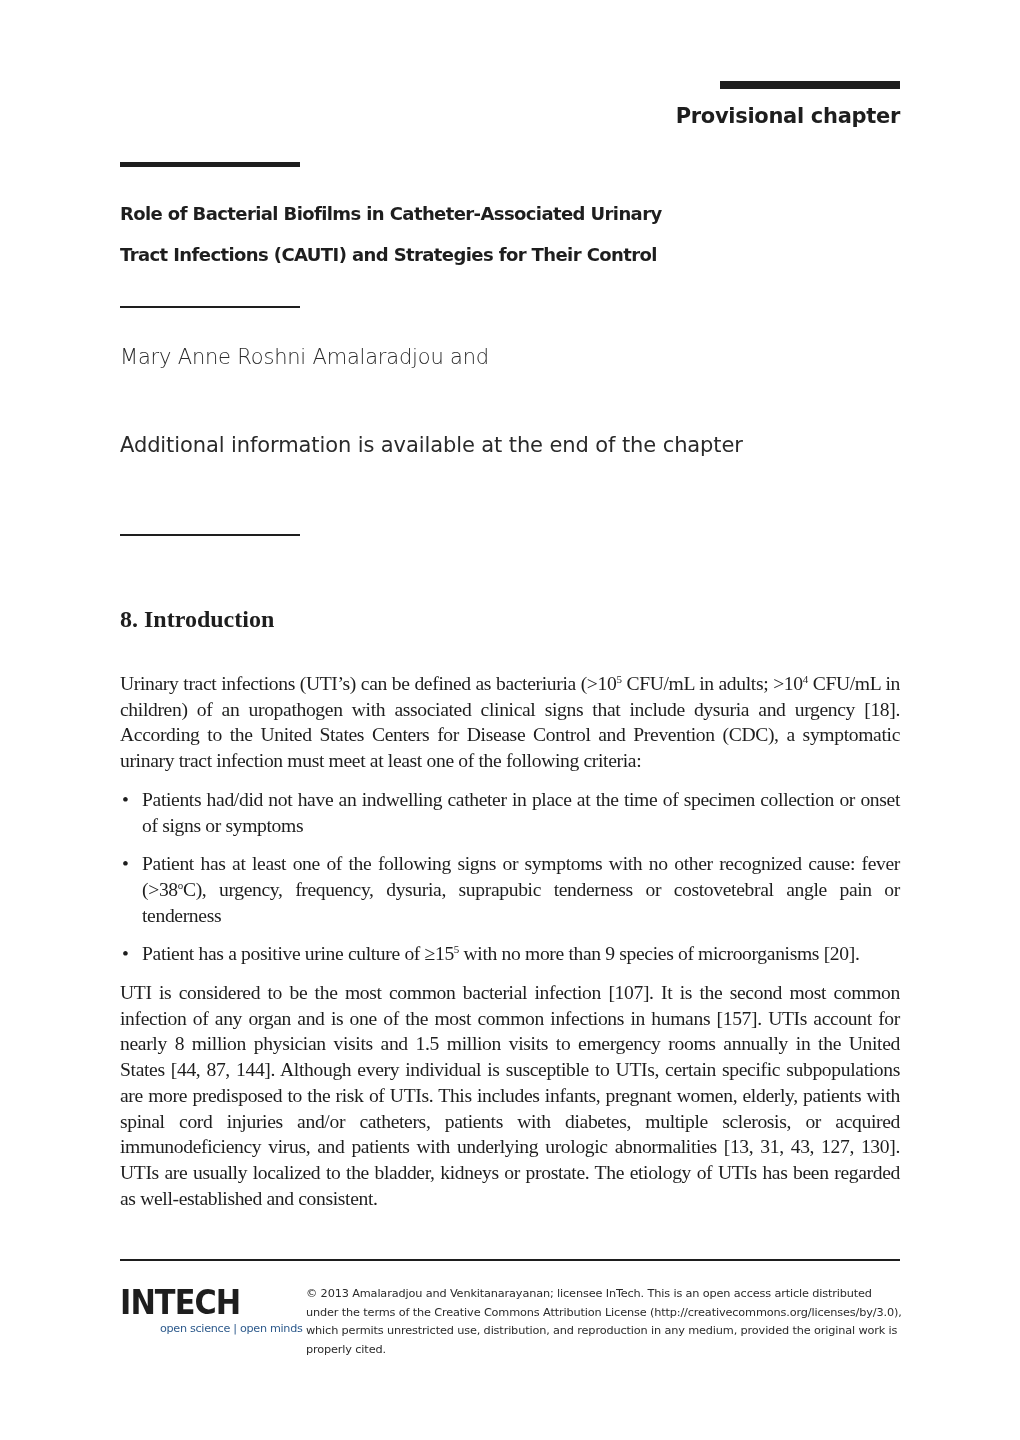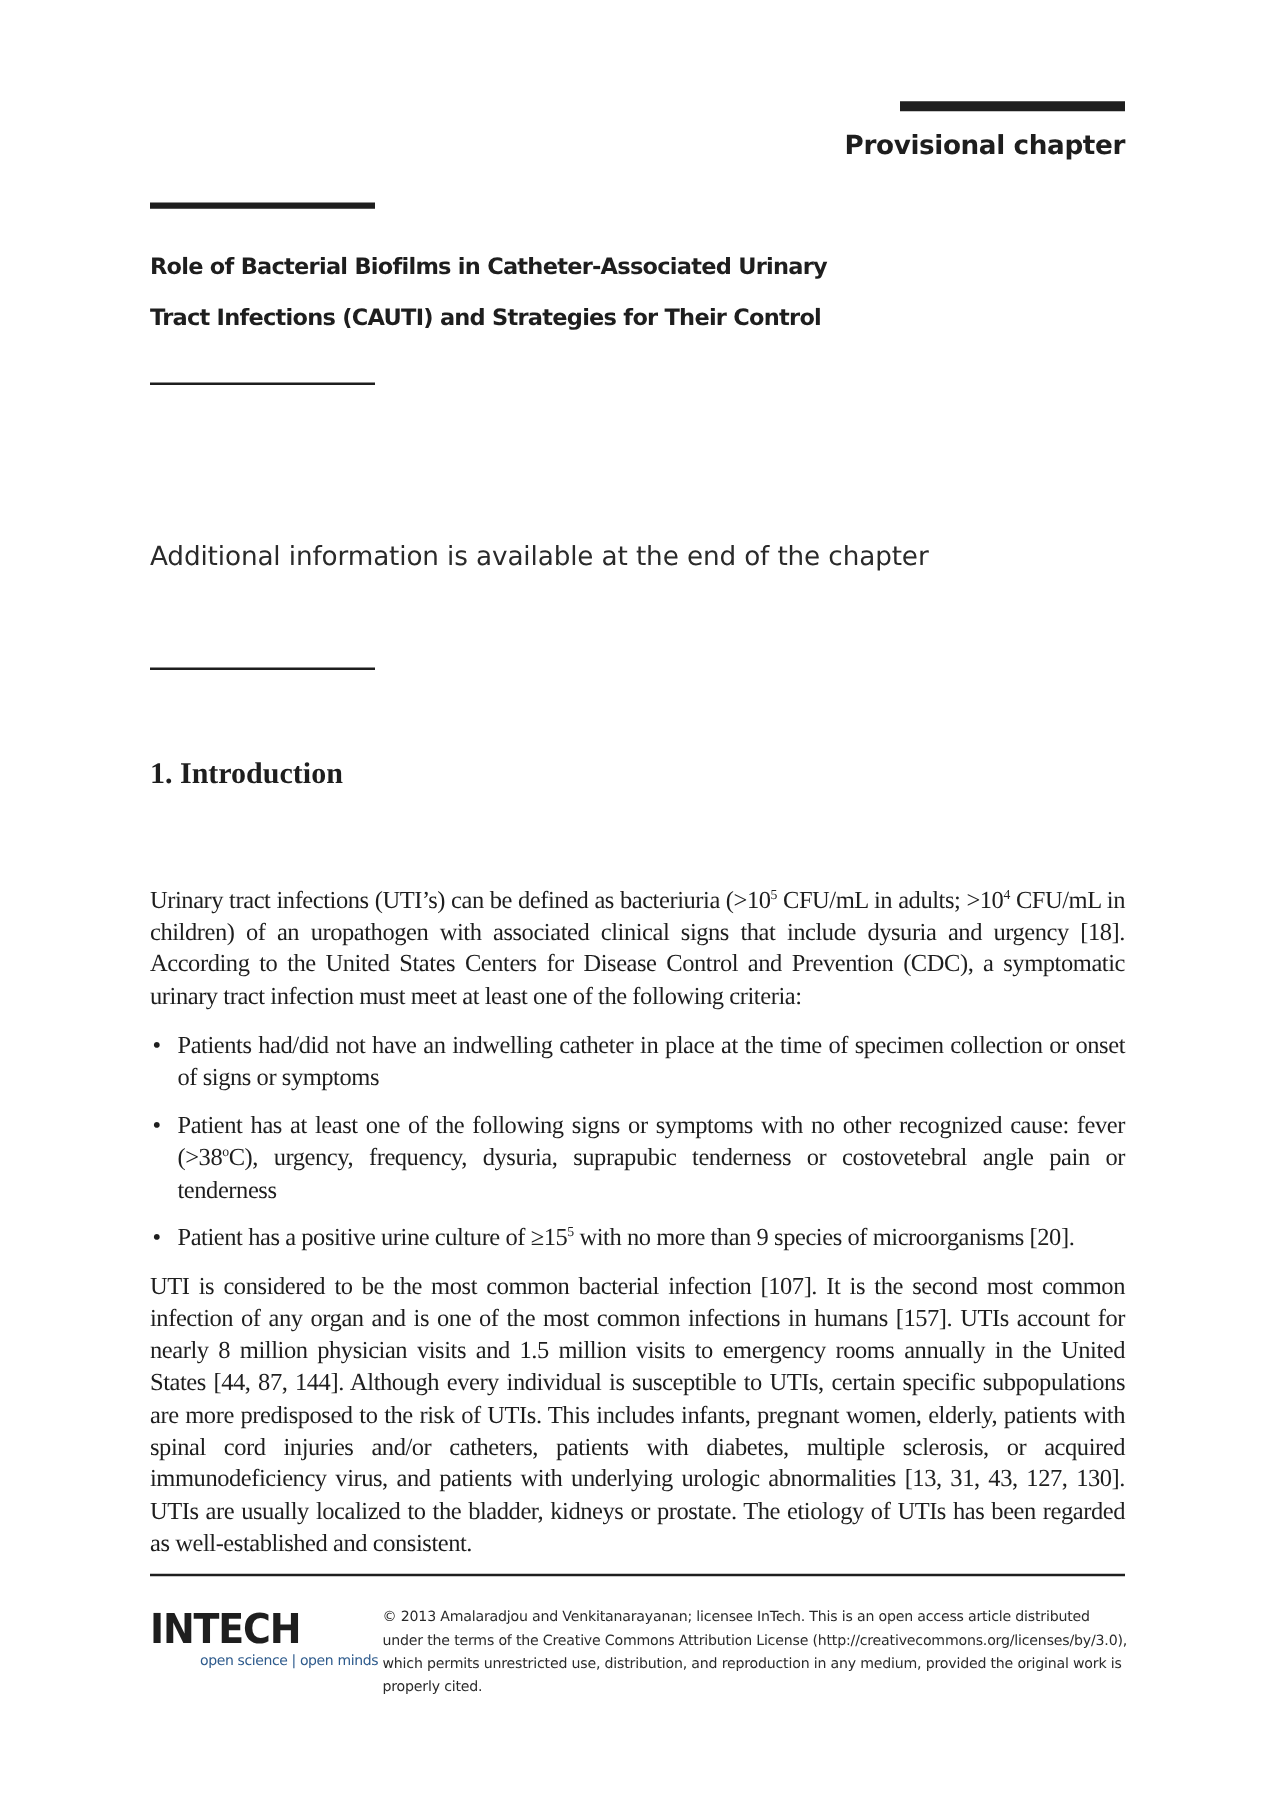--- a/index.html
+++ b/index.html
@@ -40,6 +40,7 @@
 </h1>
 
 <div id="authors" class="sans">
+  <div>Mary Anne Roshni Amalaradjou and</div>
 </div>
 
 <div id="addinfo" class="sans">Additional information is available at the end of the chapter</div>

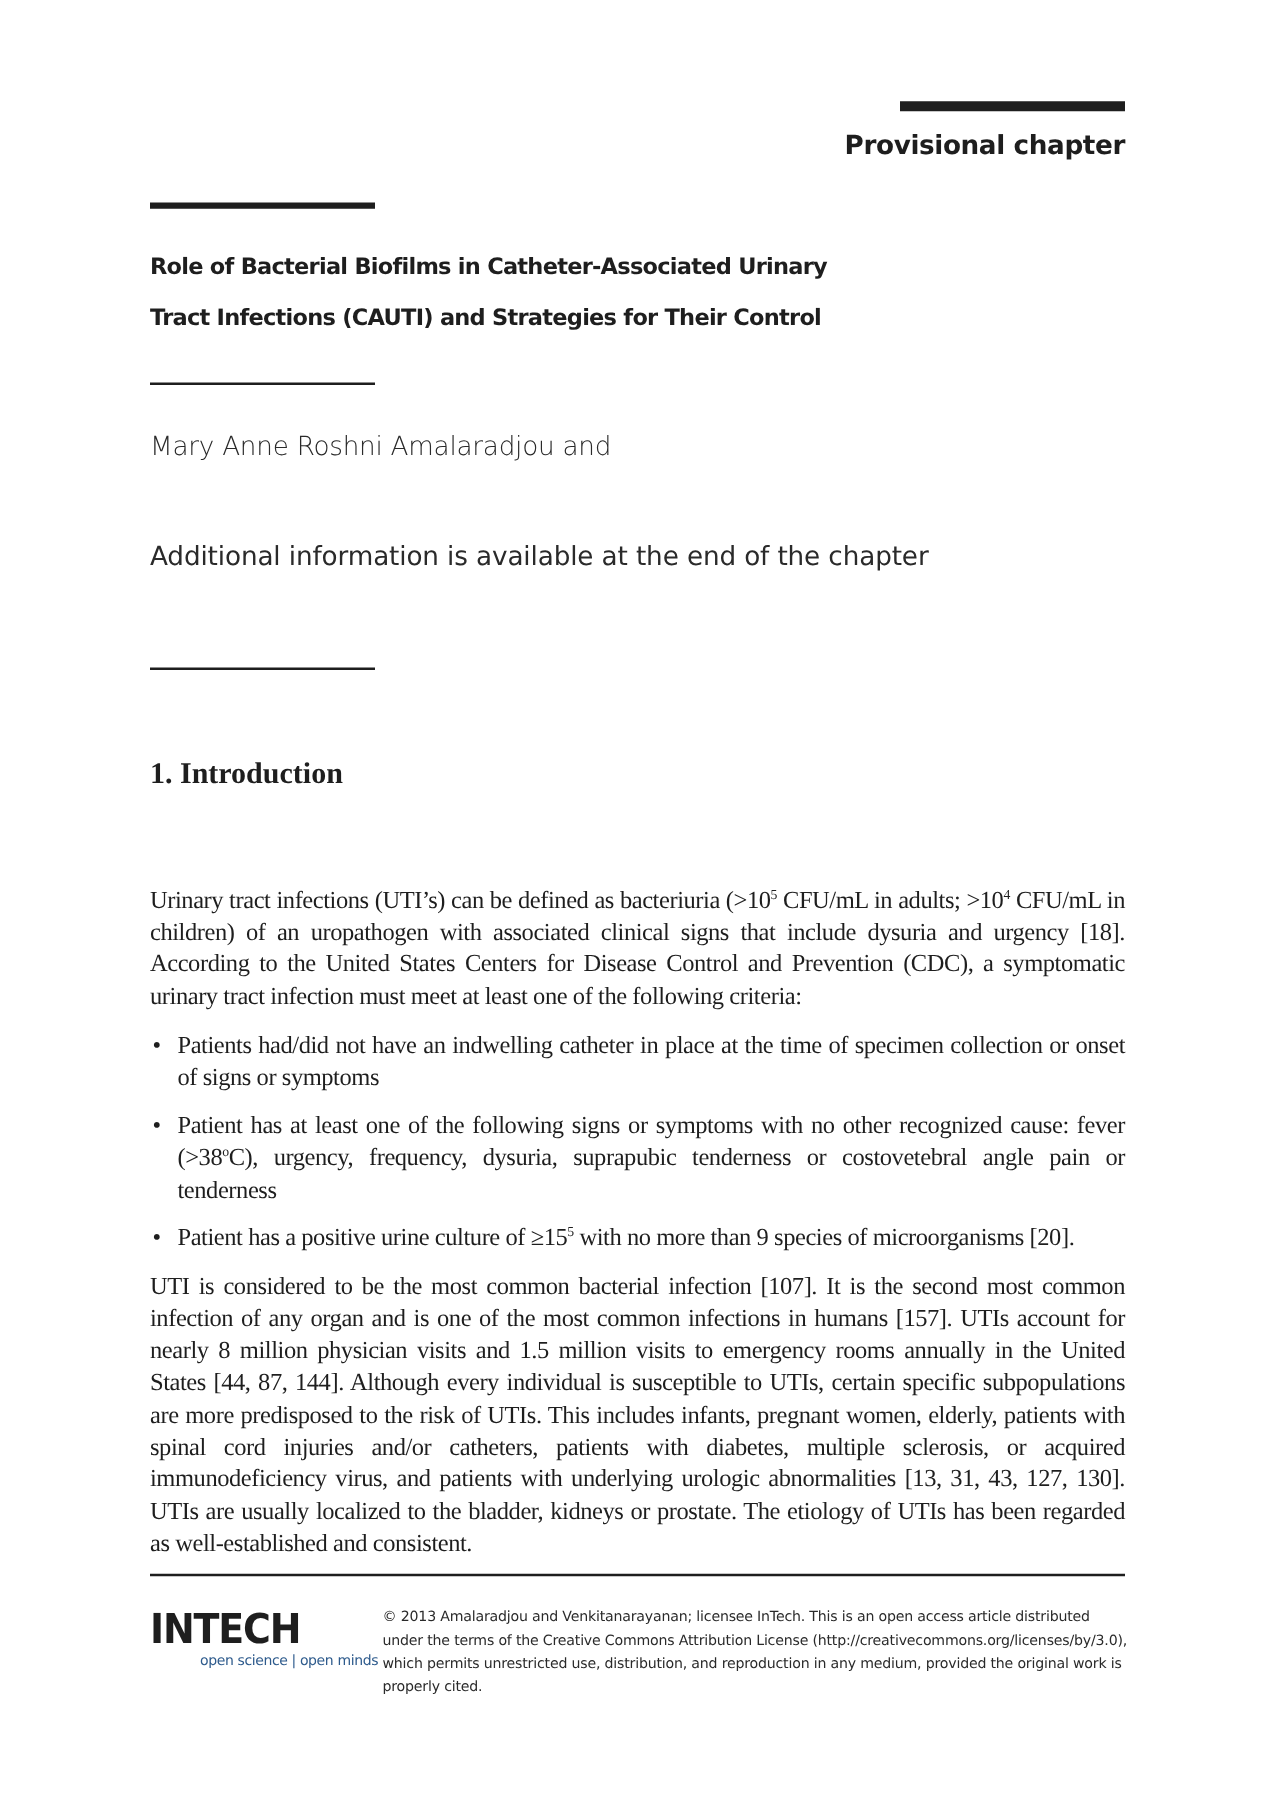--- a/index.html
+++ b/index.html
@@ -45,7 +45,7 @@
 
 <div id="addinfo" class="sans">Additional information is available at the end of the chapter</div>
 
-<h2 id="section-heading" class="serif">1. Introduction</h2>
+<h2 id="section-heading" class="serif">8. Introduction</h2>
 
 <div id="body" class="serif">
   <p><span>Urinary tract infections (UTI’s) can be defined as bacteriuria (&gt;10</span><sup>5</sup><span> CFU/mL in adults; &gt;10</span><sup>4</sup><span> CFU/mL in children) of an uropathogen with associated clinical signs that include dysuria and urgency [18]. According to the United States Centers for Disease Control and Prevention (CDC), a symptomatic urinary tract infection must meet at least one of the following criteria:</span></p>

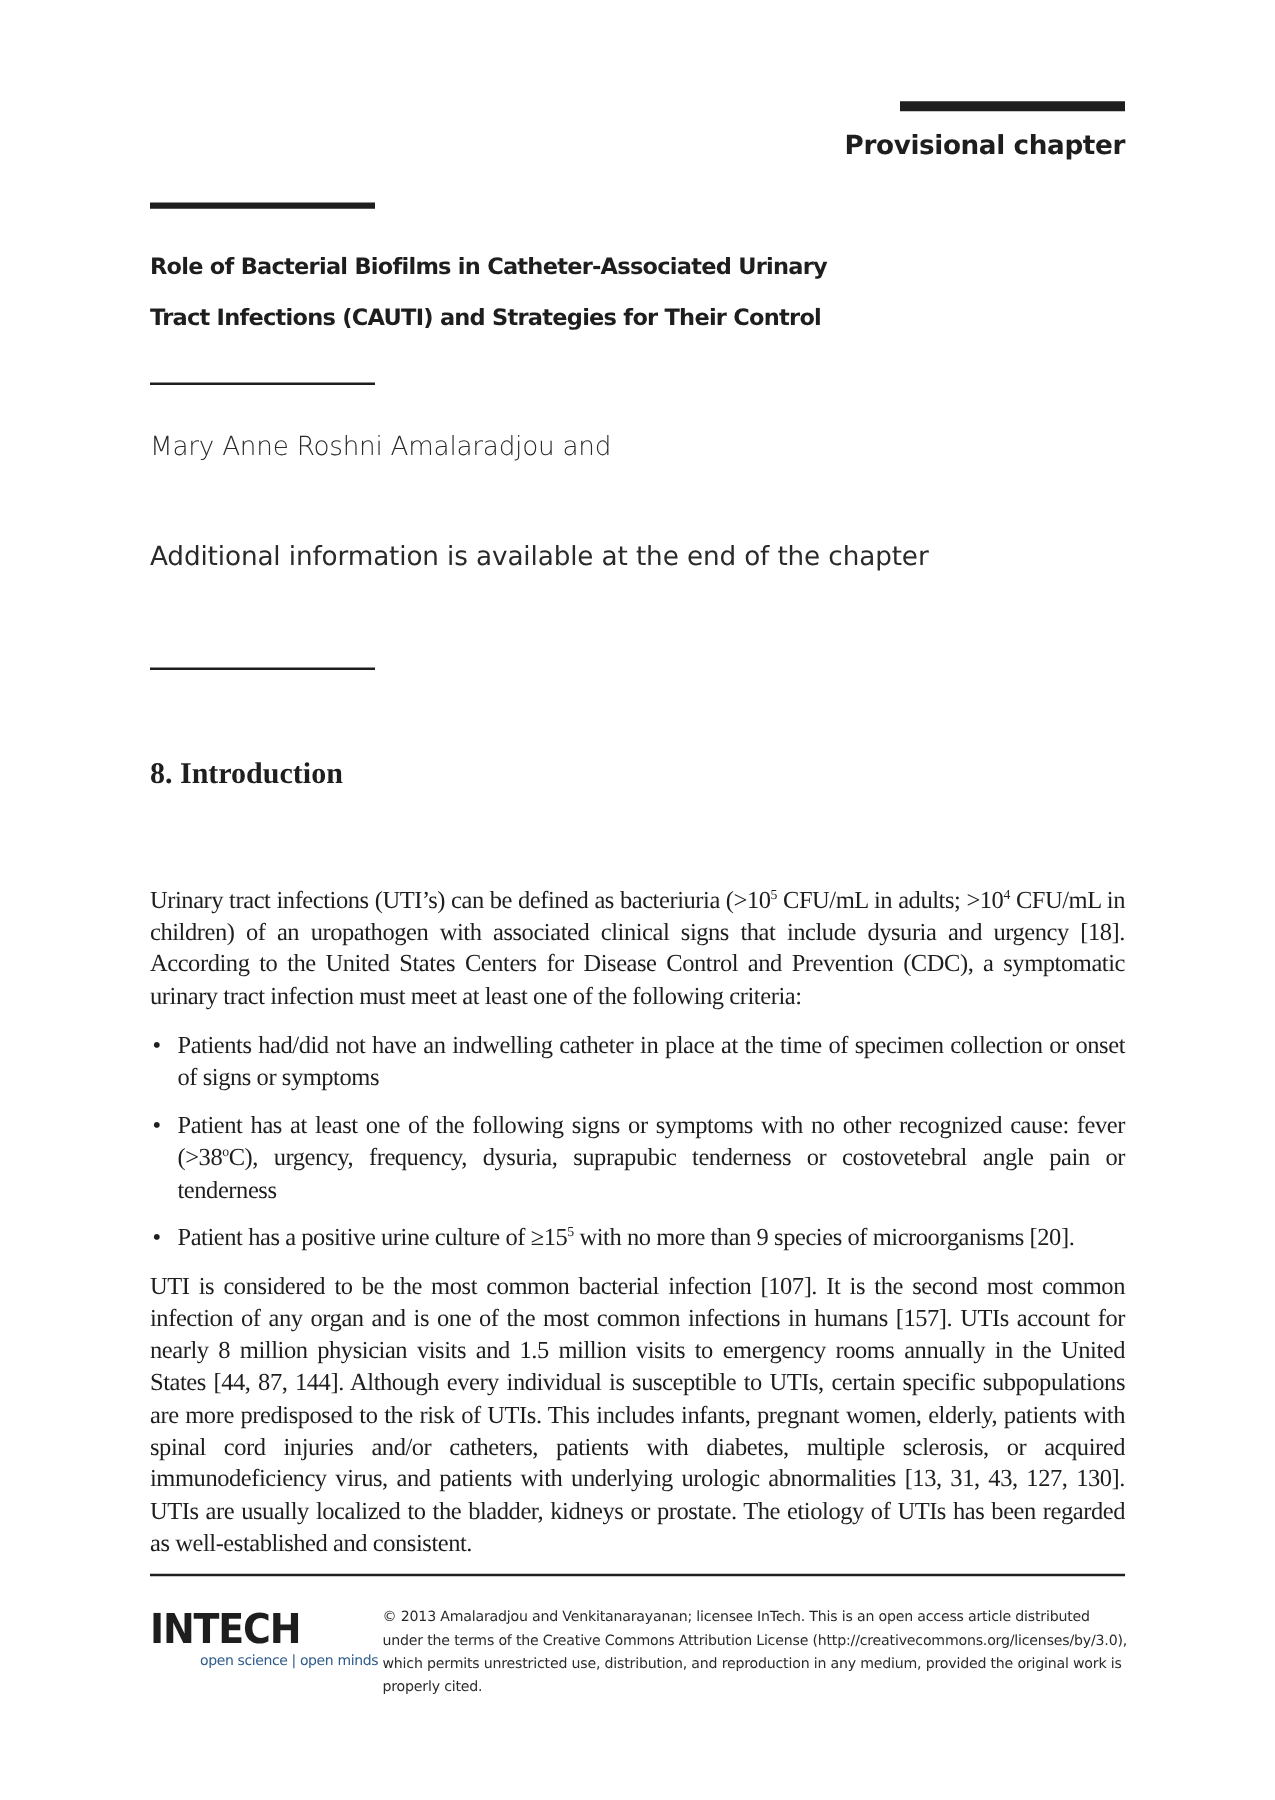--- a/index.html
+++ b/index.html
@@ -6,7 +6,7 @@
     body { width: 1020px; height: 1440px; position: relative; overflow: hidden; color: #1e1e1e; }
     .rule { position: absolute; background: #1e1e1e; }
     .sans { font-family: "DejaVu Sans", sans-serif; }
-    .serif { font-family: "Liberation Serif", serif; margin-top: 37px; }
+    .serif { font-family: "Liberation Serif", serif; }
     #prov-label { position: absolute; right: 120px; top: 104px; font-size: 21px; font-weight: bold; letter-spacing: -0.3px; }
     #title { position: absolute; left: 120px; top: 193px; width: 800px; font-size: 18px; font-weight: bold; line-height: 41px; letter-spacing: -0.6px; margin: 0; }
     #authors { position: absolute; left: 120px; top: 340px; font-size: 21px; line-height: 34px; font-weight: 300; letter-spacing: -0.2px; color: #2a2a2a; }

